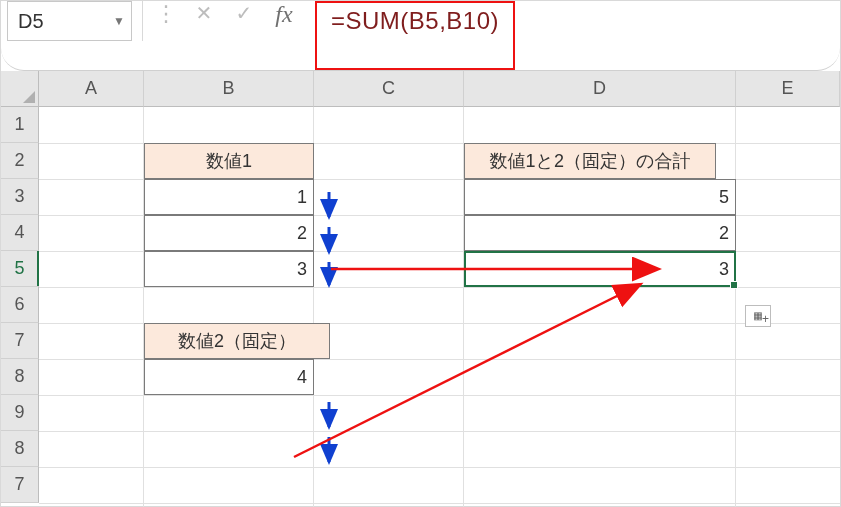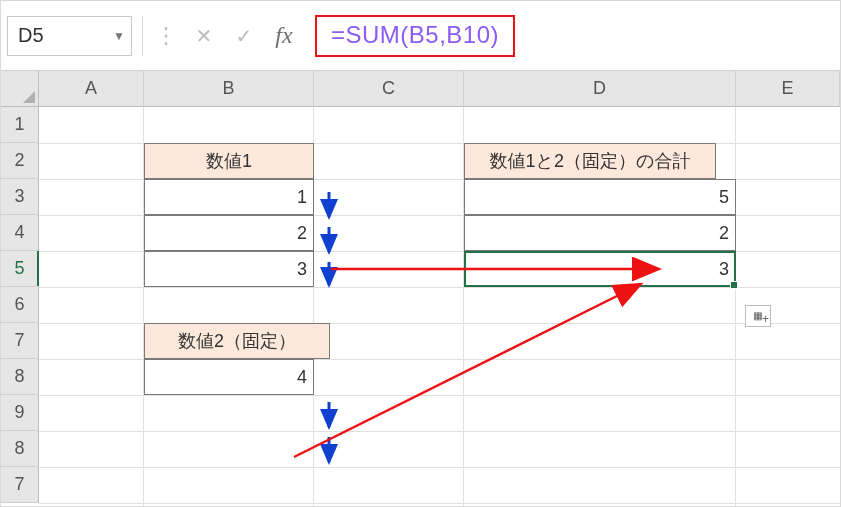--- a/index.html
+++ b/index.html
@@ -16,9 +16,9 @@
     height: 70px;
     border-bottom: 1px solid #d0d0d0;
     display: flex;
-    align-items: center;
     padding: 0 6px;
     gap: 10px;
+    border-radius: 23px;
   }
   .namebox {
     display:flex; align-items:center;

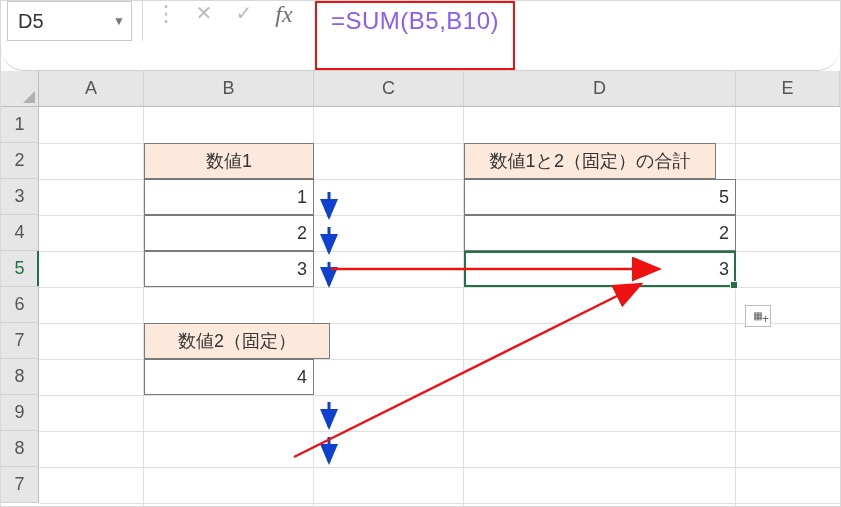--- a/index.html
+++ b/index.html
@@ -39,7 +39,7 @@
     border: 2px solid #e11;
     padding: 4px 14px 6px 14px;
     font-size: 24px;
-    color:#8b5cf6;
+    color:#7f1d1d;
     letter-spacing: 0.5px;
     margin-left: 6px;
   }

